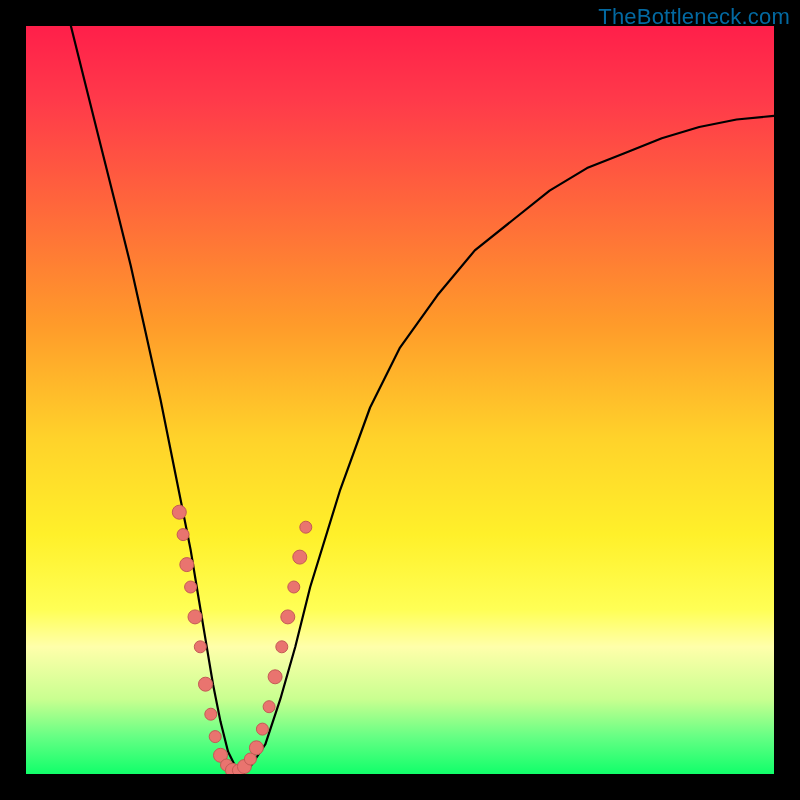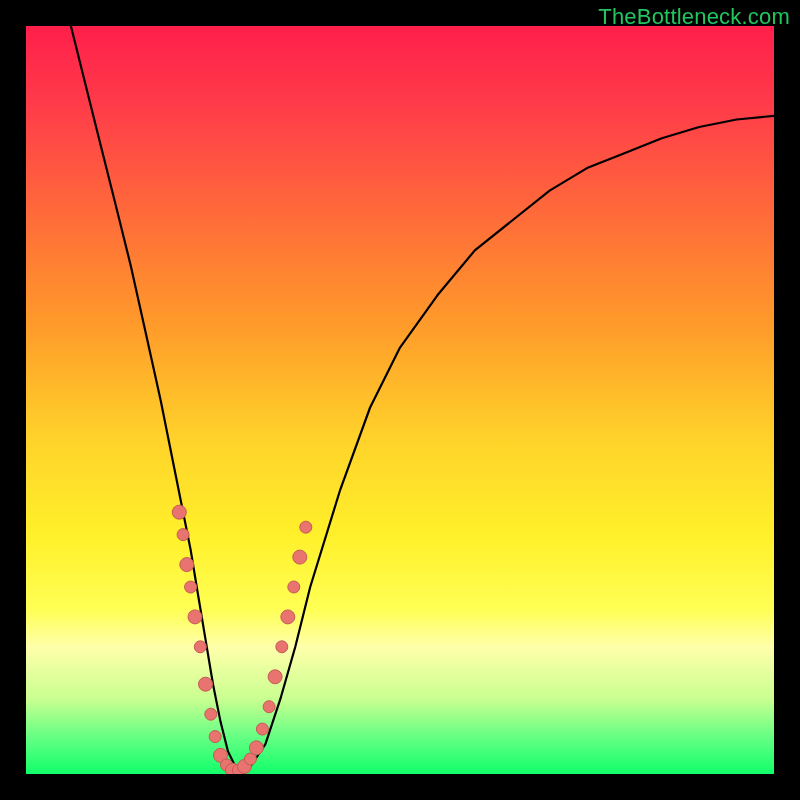--- a/index.html
+++ b/index.html
@@ -30,7 +30,7 @@
     position: absolute;
     top: 4px;
     right: 10px;
-    color: #22c55e;
+    color: #0369a1;
     font-size: 22px;
     font-weight: 500;
     letter-spacing: 0.2px;

